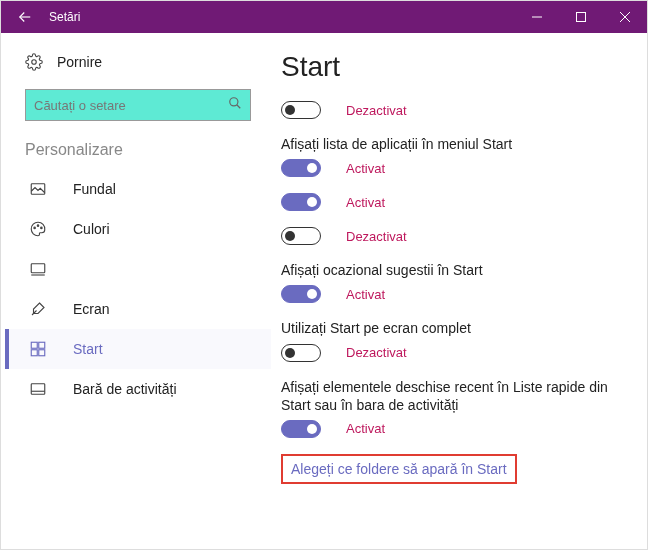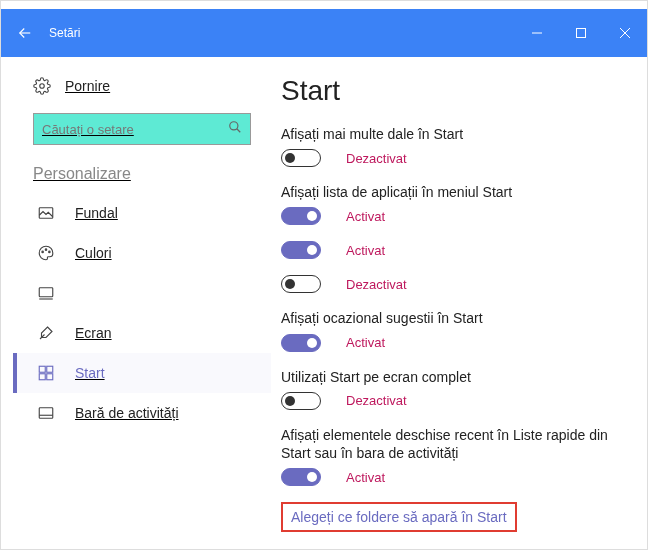--- a/index.html
+++ b/index.html
@@ -5,7 +5,7 @@
   * { box-sizing: border-box; margin: 0; padding: 0; font-family: "Segoe UI", Arial, sans-serif; }
   body { width: 648px; height: 550px; background: #fff; overflow: hidden; border: 1px solid #ddd; }
 
-  .titlebar { height: 48px; background: #3b82f6; color: #fff; display: flex; align-items: center; margin-top: 8px; }
+  .titlebar { height: 32px; background: #701a75; color: #fff; display: flex; align-items: center; }
   .back-btn { width: 48px; height: 32px; display: flex; align-items: center; justify-content: center; cursor: pointer; }
   .titlebar-title { font-size: 12px; flex: 0 0 auto; }
   .titlebar-spacer { flex: 1; }

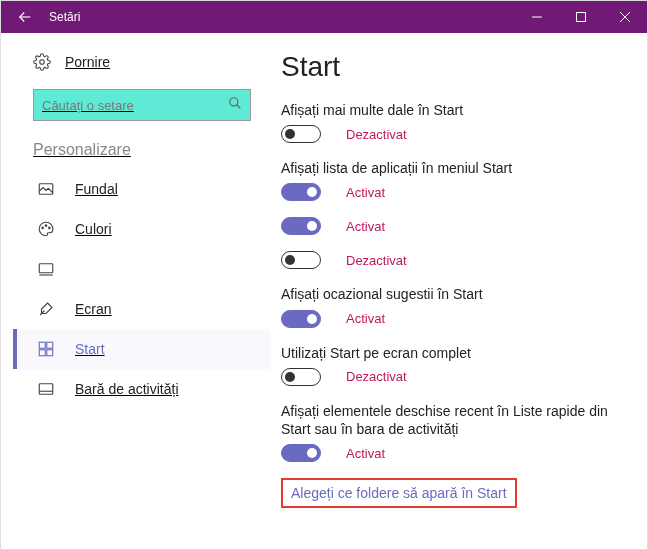--- a/index.html
+++ b/index.html
@@ -12,7 +12,7 @@
   .win-btn { width: 44px; height: 32px; display: flex; align-items: center; justify-content: center; cursor: pointer; }
 
   .content { display: flex; height: calc(100% - 32px); }
-  .sidebar { width: 270px; padding: 20px 0 0 12px; text-decoration: underline; }
+  .sidebar { width: 270px; padding: 20px 0 0 4px; }
   .sidebar-top { padding: 0 20px; }
   .power-row { display: flex; align-items: center; gap: 14px; margin-bottom: 18px; cursor: pointer; }
   .power-row .label { font-size: 14px; color: #222; }

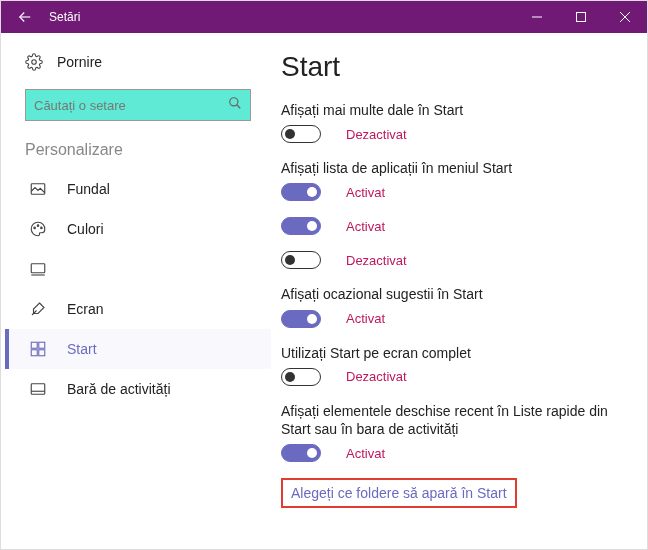--- a/index.html
+++ b/index.html
@@ -160,7 +160,6 @@
     <div class="page-title">Start</div>
     <div id="settings-list">
         <div class="setting">
-          <div class="setting-label">Afișați mai multe dale în Start</div>
           <div class="toggle-row">
             <div class="toggle off">
               <div class="knob"></div>

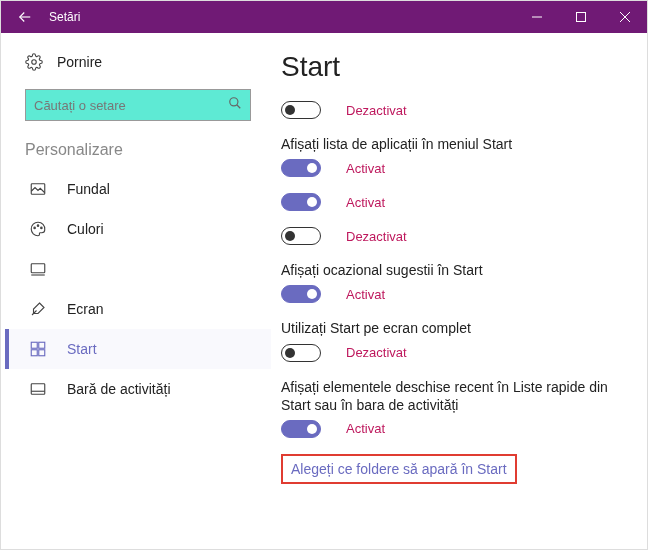--- a/index.html
+++ b/index.html
@@ -24,7 +24,7 @@
 
   .section-label { font-size: 16px; color: #888; padding: 0 20px 10px 20px; }
 
-  .nav-item { display: flex; align-items: center; gap: 20px; height: 40px; padding: 0 20px; cursor: pointer; font-size: 14px; color: #222; border-left: 4px solid transparent; }
+  .nav-item { display: flex; align-items: center; gap: 26px; height: 40px; padding: 0 20px; cursor: pointer; font-size: 14px; color: #222; border-left: 4px solid transparent; }
   .nav-item.active { color: #6a6bc0; border-left: 4px solid #6a6bc0; background: rgba(106,107,192,0.04); }
   .nav-item.active svg { stroke: #6a6bc0; }
   .nav-item .nicon { width: 18px; display:flex; justify-content:center;}

